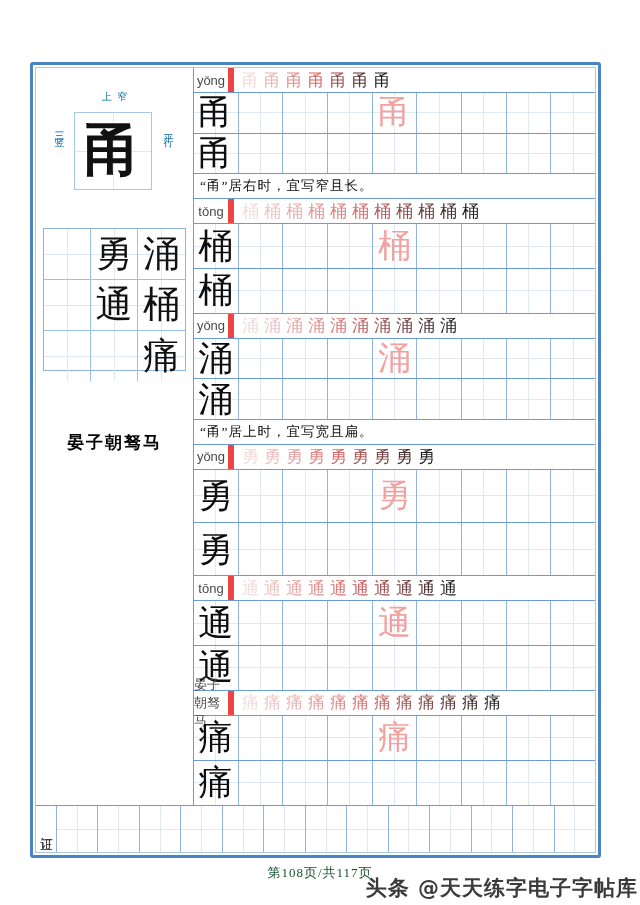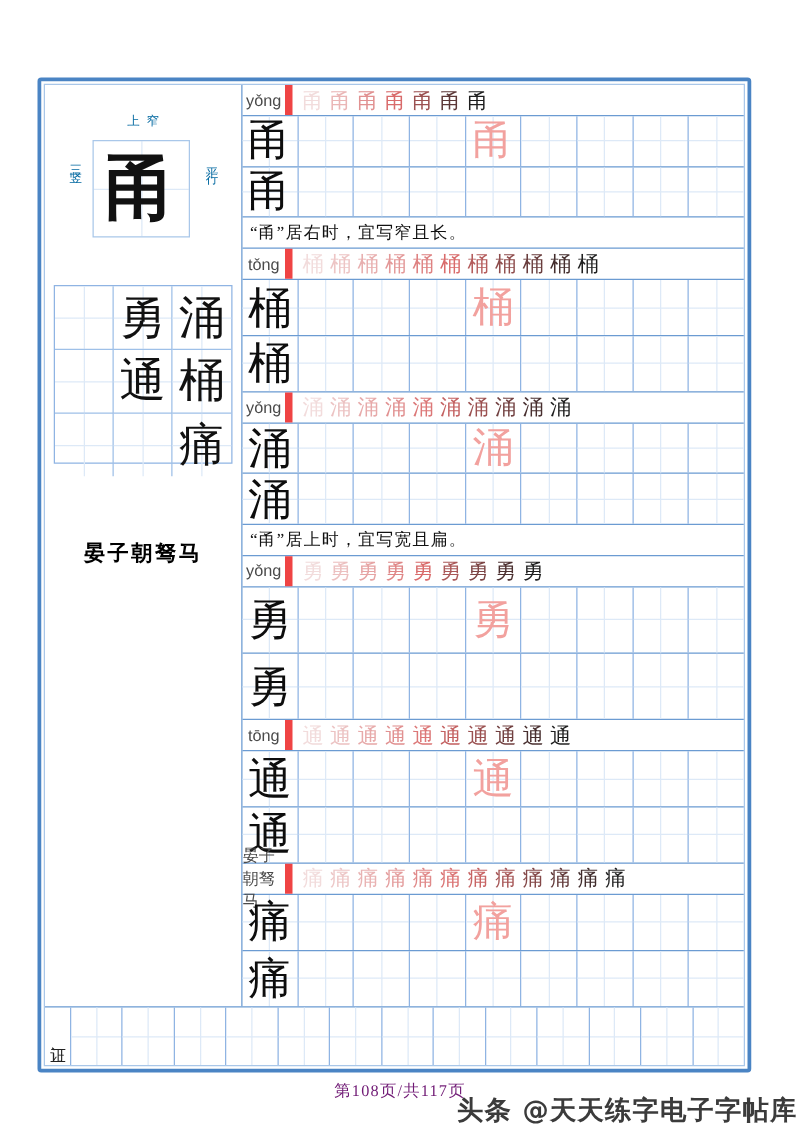--- a/index.html
+++ b/index.html
@@ -89,7 +89,7 @@
   
   .footer-page{
     position:absolute;left:0;right:0;top:864px;text-align:center;
-    font-size:13px;color:#701a75;letter-spacing:1px;
+    font-size:13px;color:#14532d;letter-spacing:1px;
     font-family:"Liberation Serif","DejaVu Serif",serif;
   }
   .watermark{

